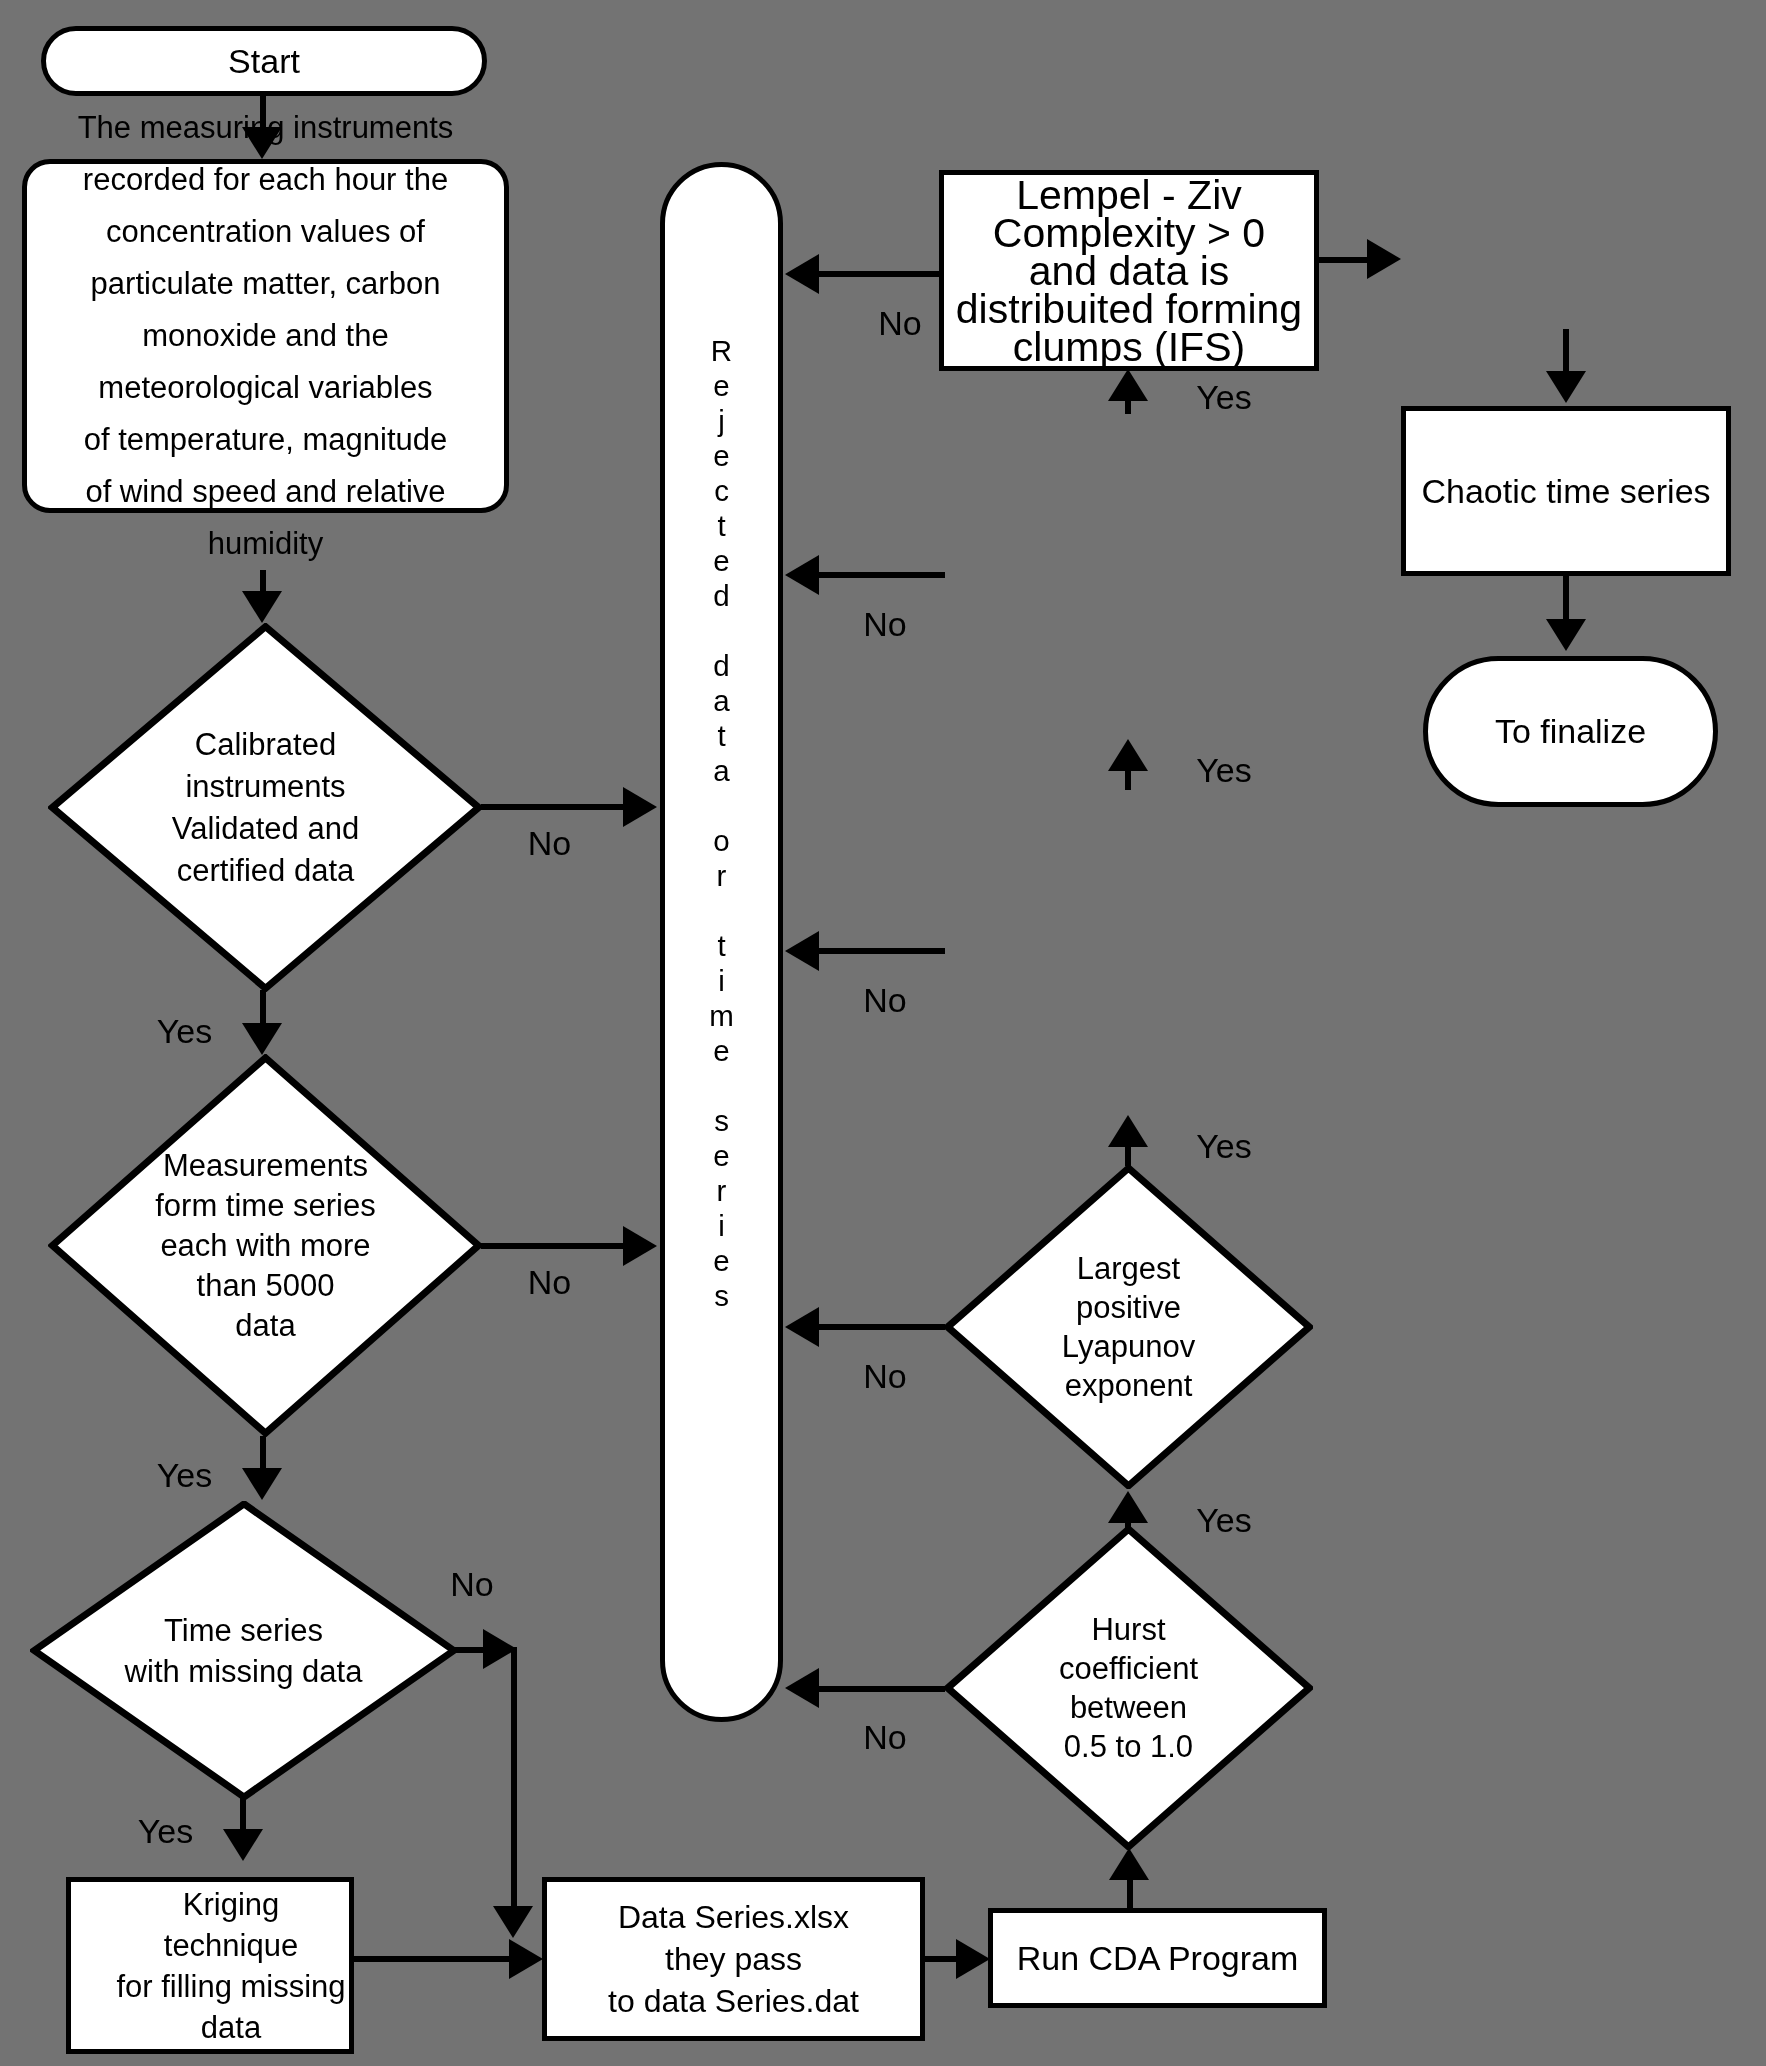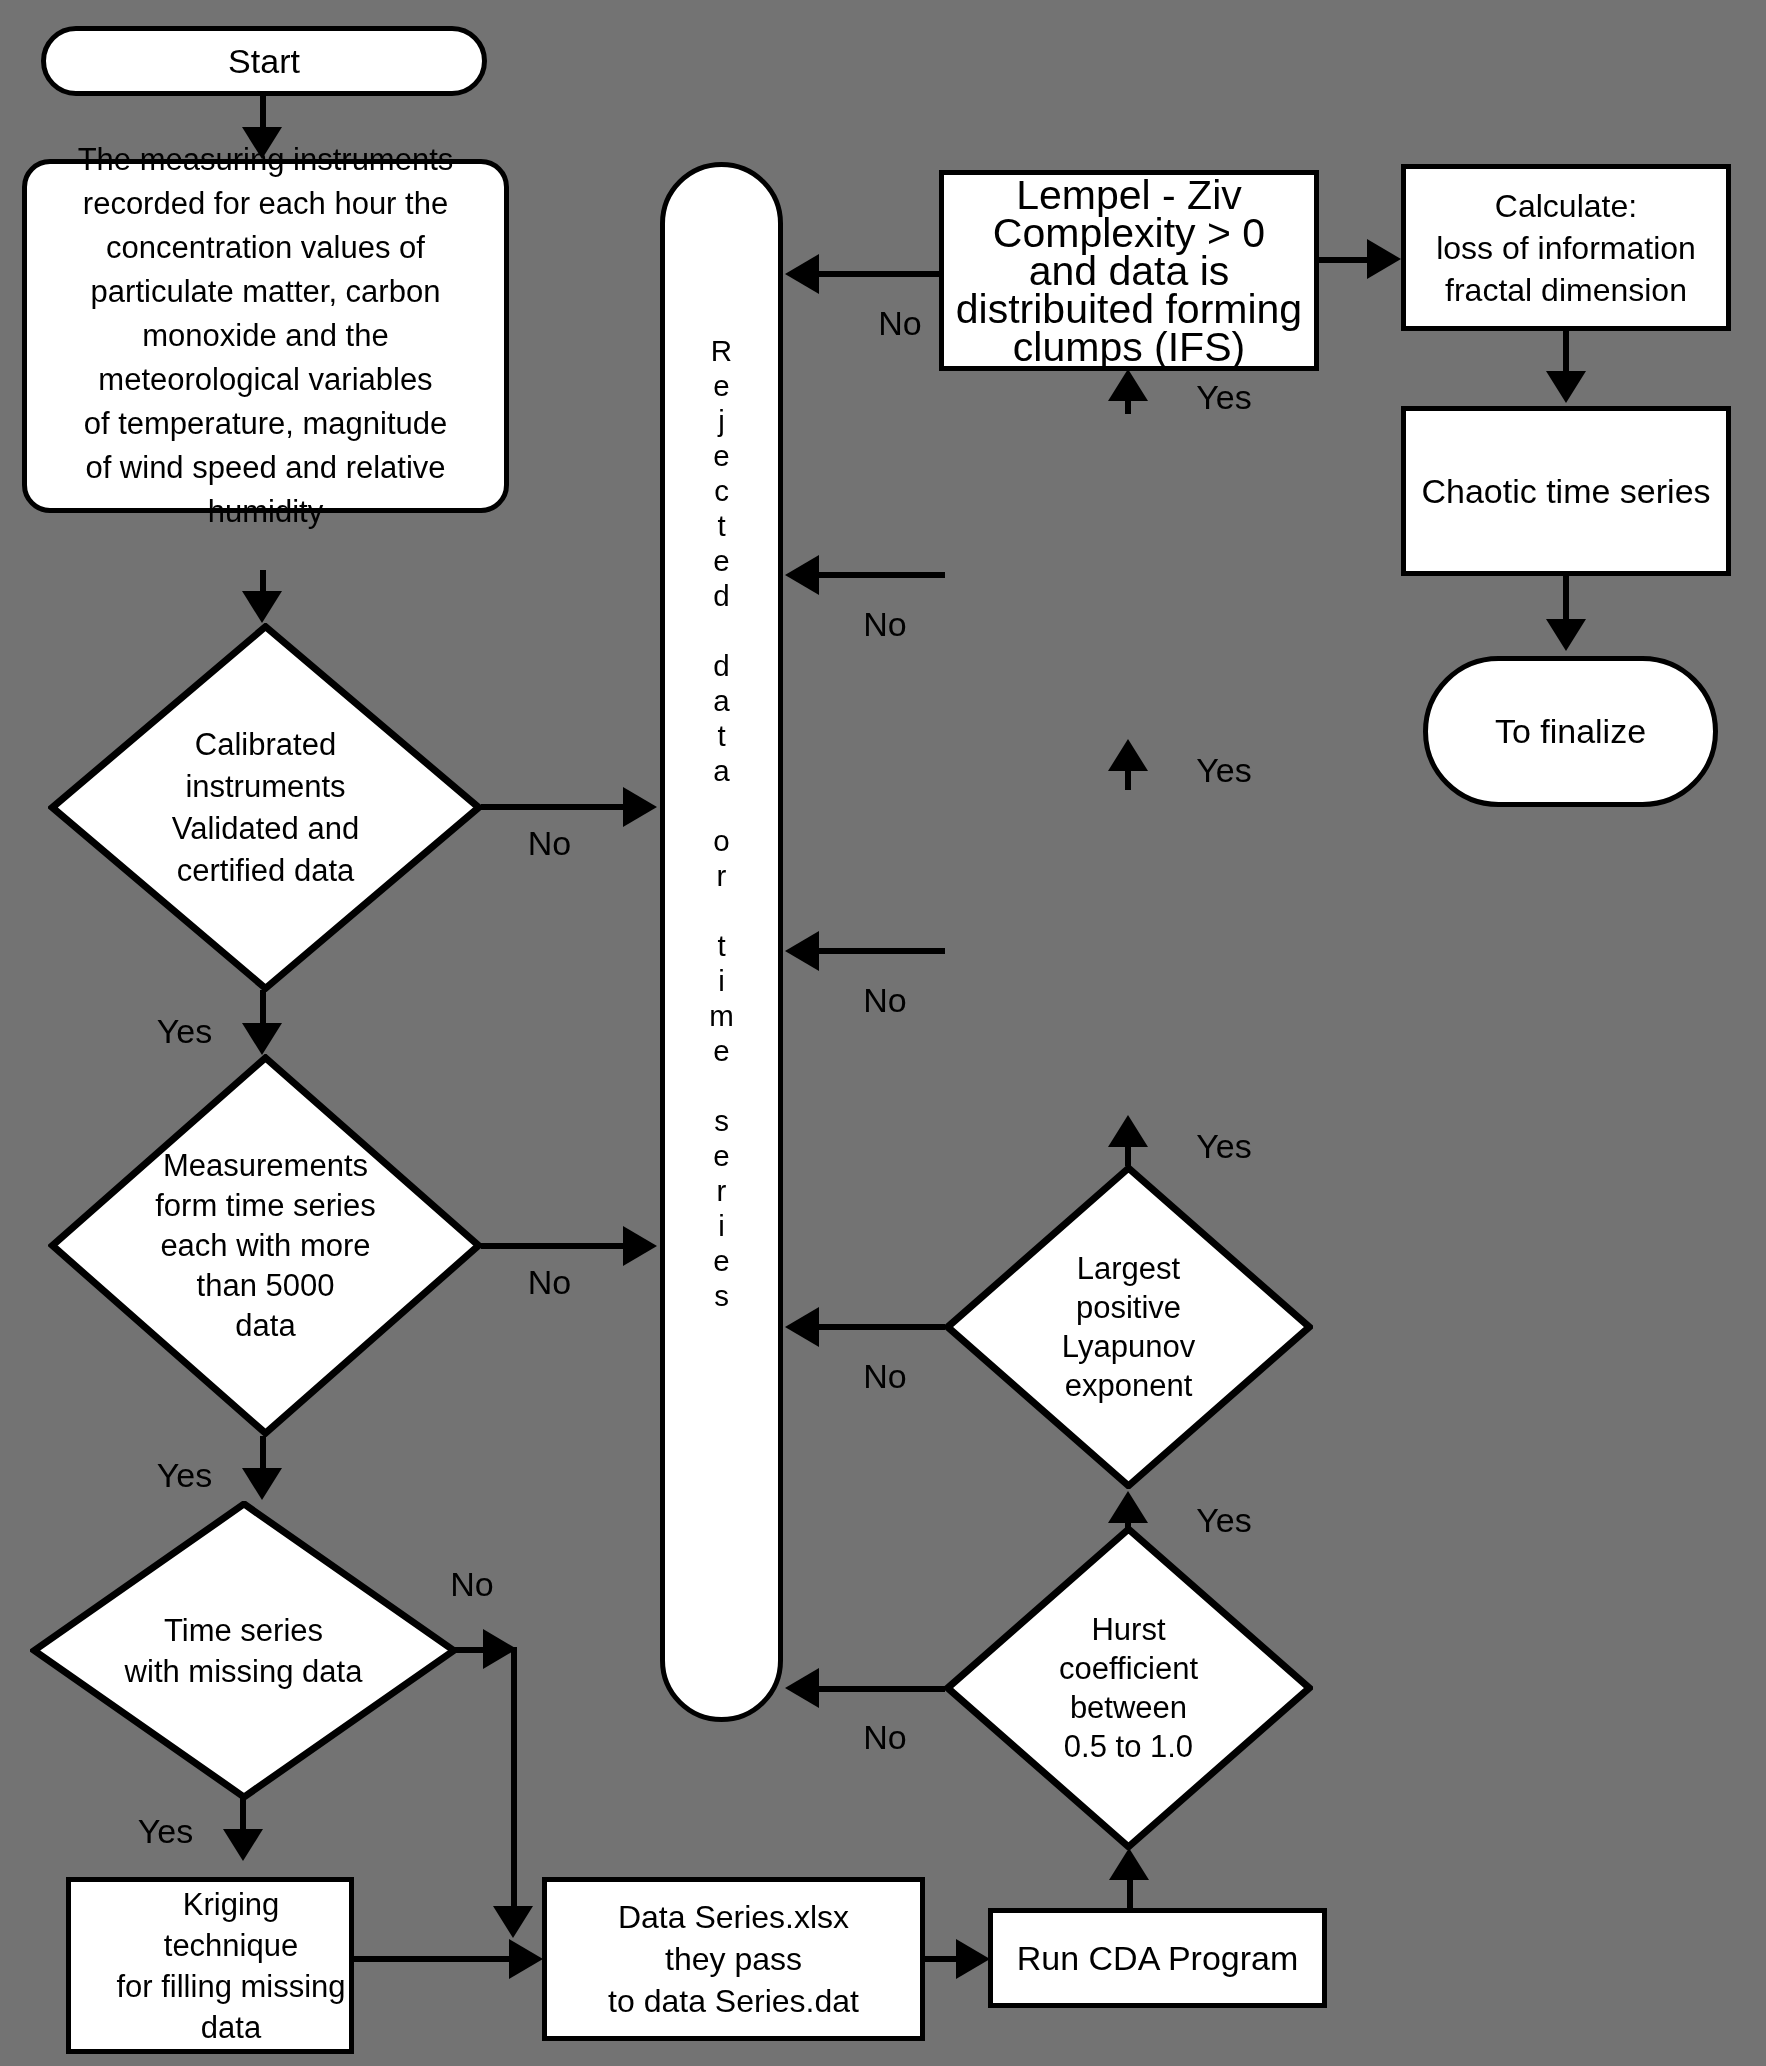--- a/index.html
+++ b/index.html
@@ -34,7 +34,7 @@
   <div class="shaft" style="left:260px;top:94px;width:5.9px;height:37px;"></div>
   <div class="ah ah-d" style="left:242px;top:127px;"></div>
 
-  <div class="node box" style="left:22px;top:159px;width:487px;height:354px;border-radius:28px;font-size:31px;line-height:44px;">The measuring instruments
+  <div class="node box" style="left:22px;top:159px;width:487px;height:354px;border-radius:28px;font-size:31px;line-height:52px;">The measuring instruments
 recorded for each hour the
 concentration values of
 particulate matter, carbon

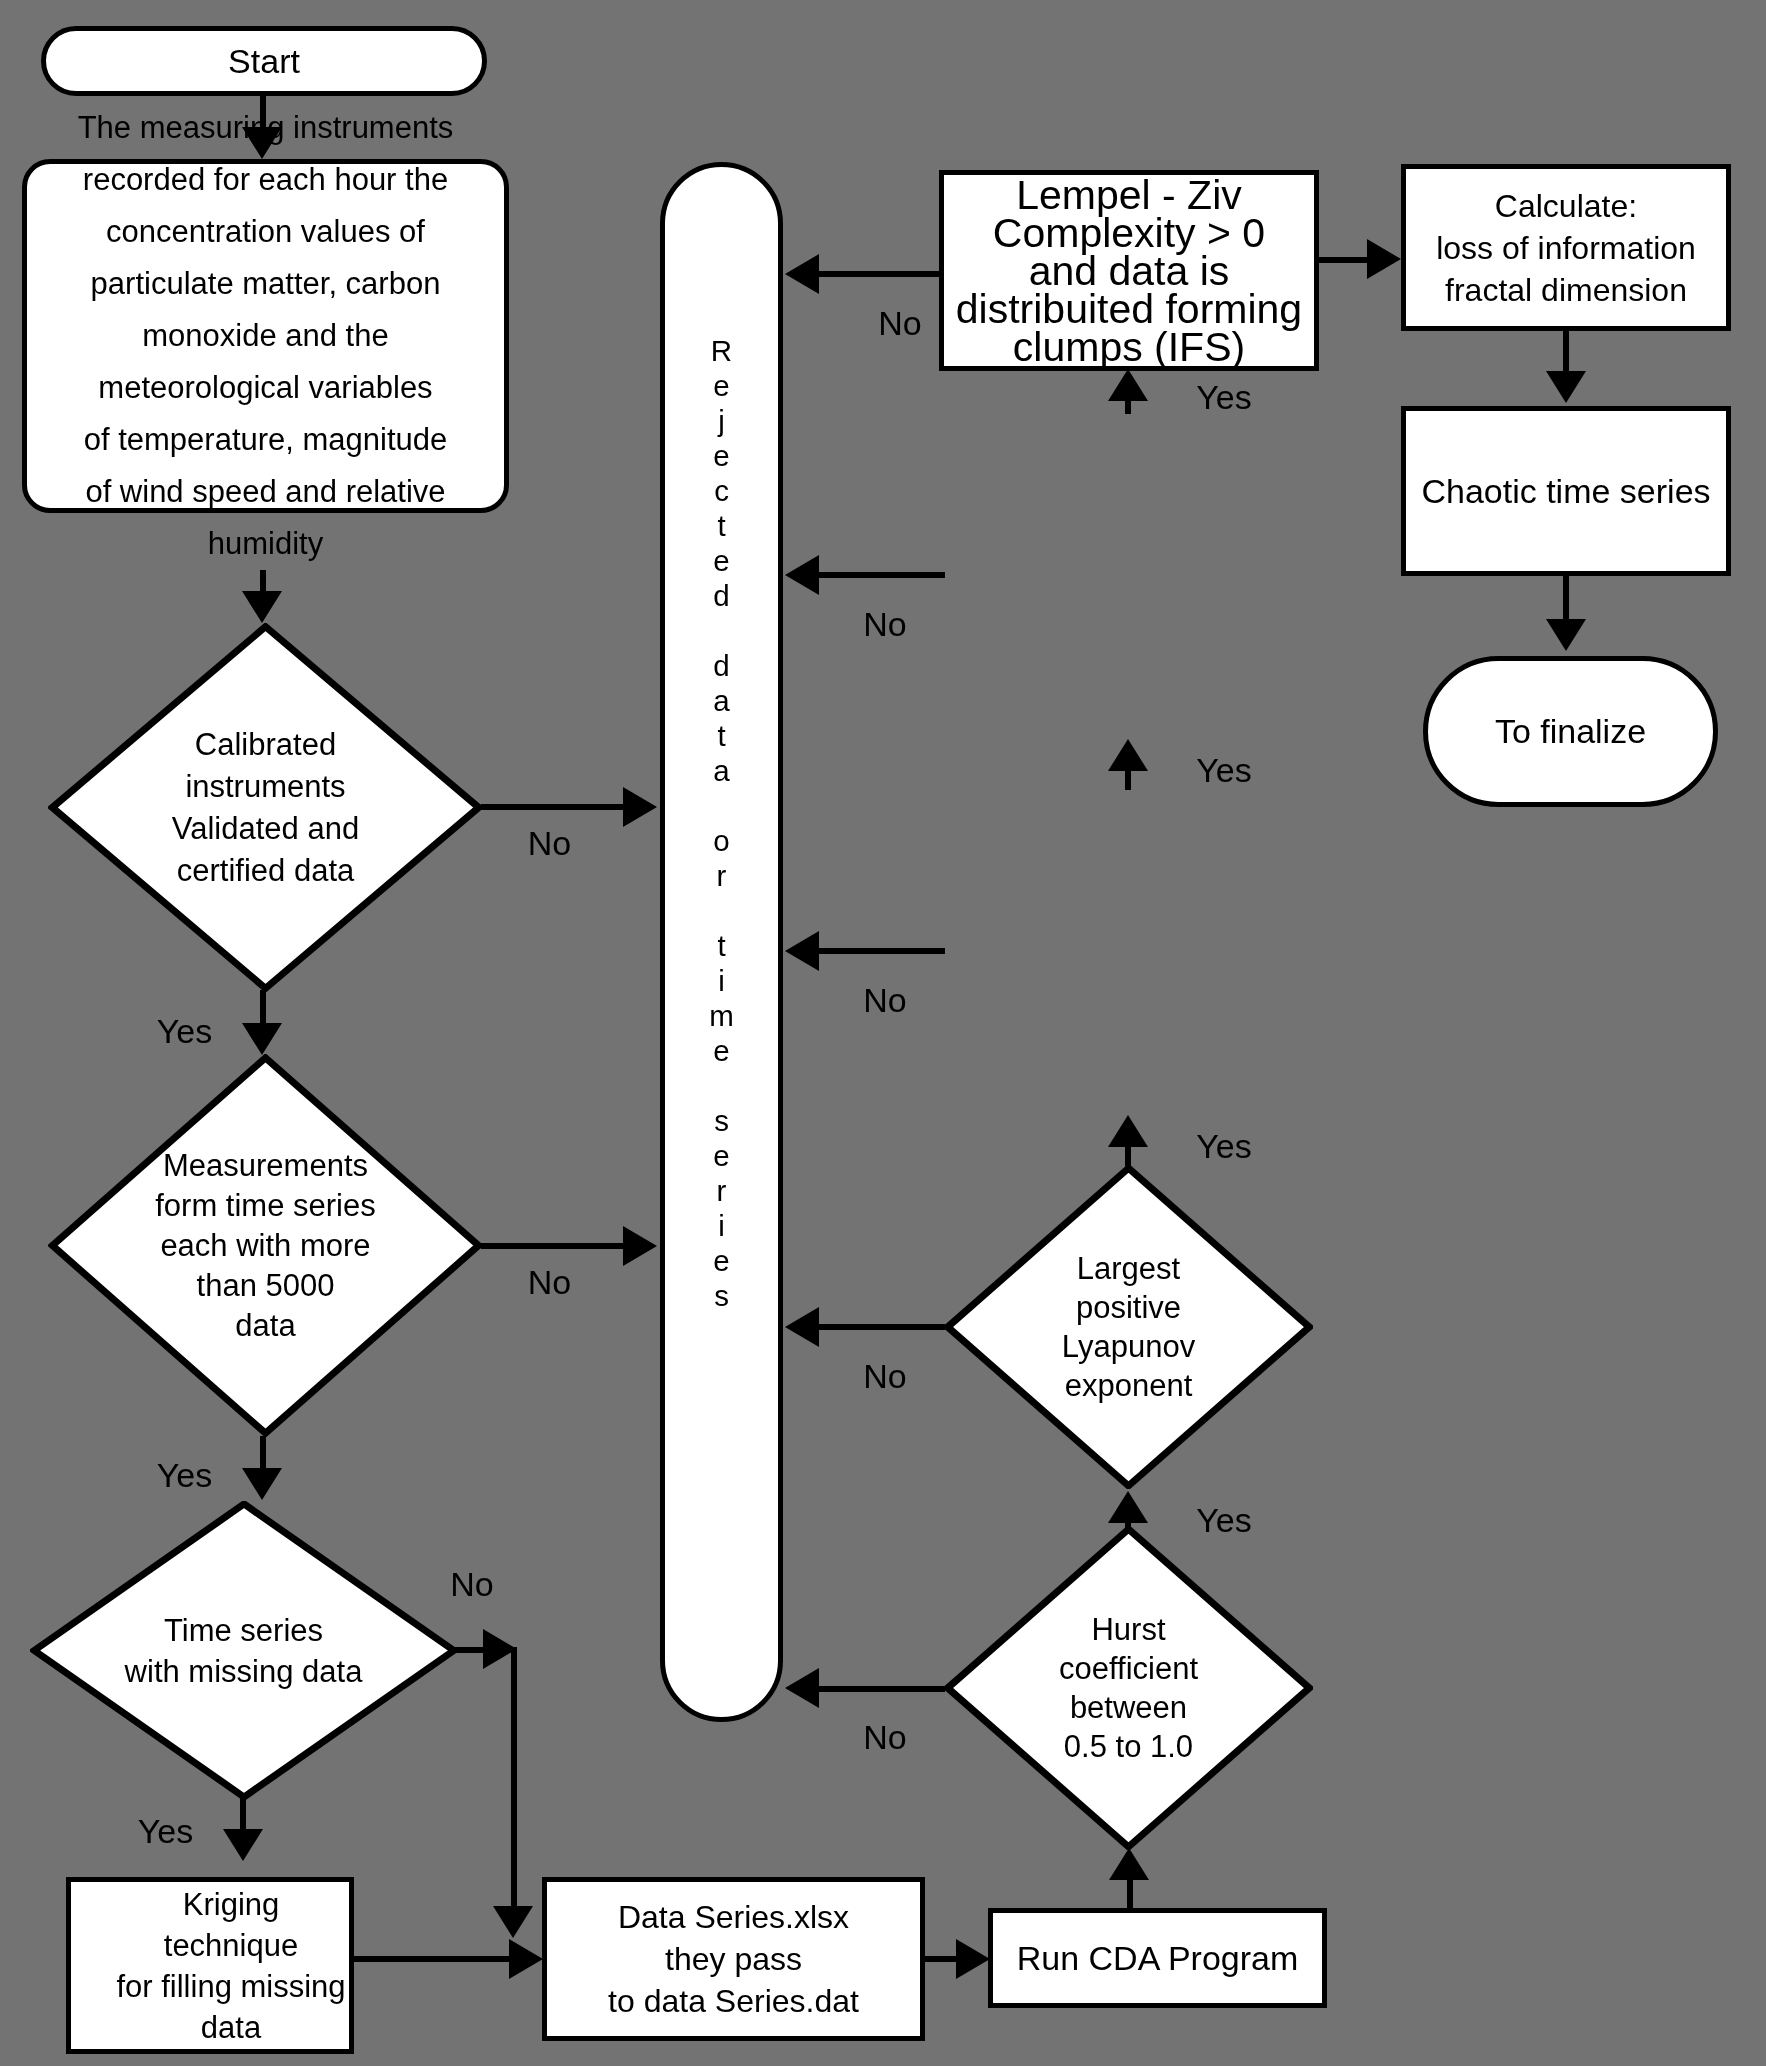--- a/index.html
+++ b/index.html
@@ -183,9 +183,6 @@
   <div class="shaft" style="left:1317px;top:257px;width:53px;height:5.9px;"></div>
   <div class="ah ah-r" style="left:1367px;top:239px;"></div>
 
-  <div class="node box" style="left:1401px;top:164px;width:330px;height:167px;font-size:32px;line-height:42px;">Calculate:
-loss of information
-fractal dimension</div>
 
   <div class="shaft" style="left:1563px;top:329px;width:5.9px;height:44px;"></div>
   <div class="ah ah-d" style="left:1546px;top:371px;"></div>

